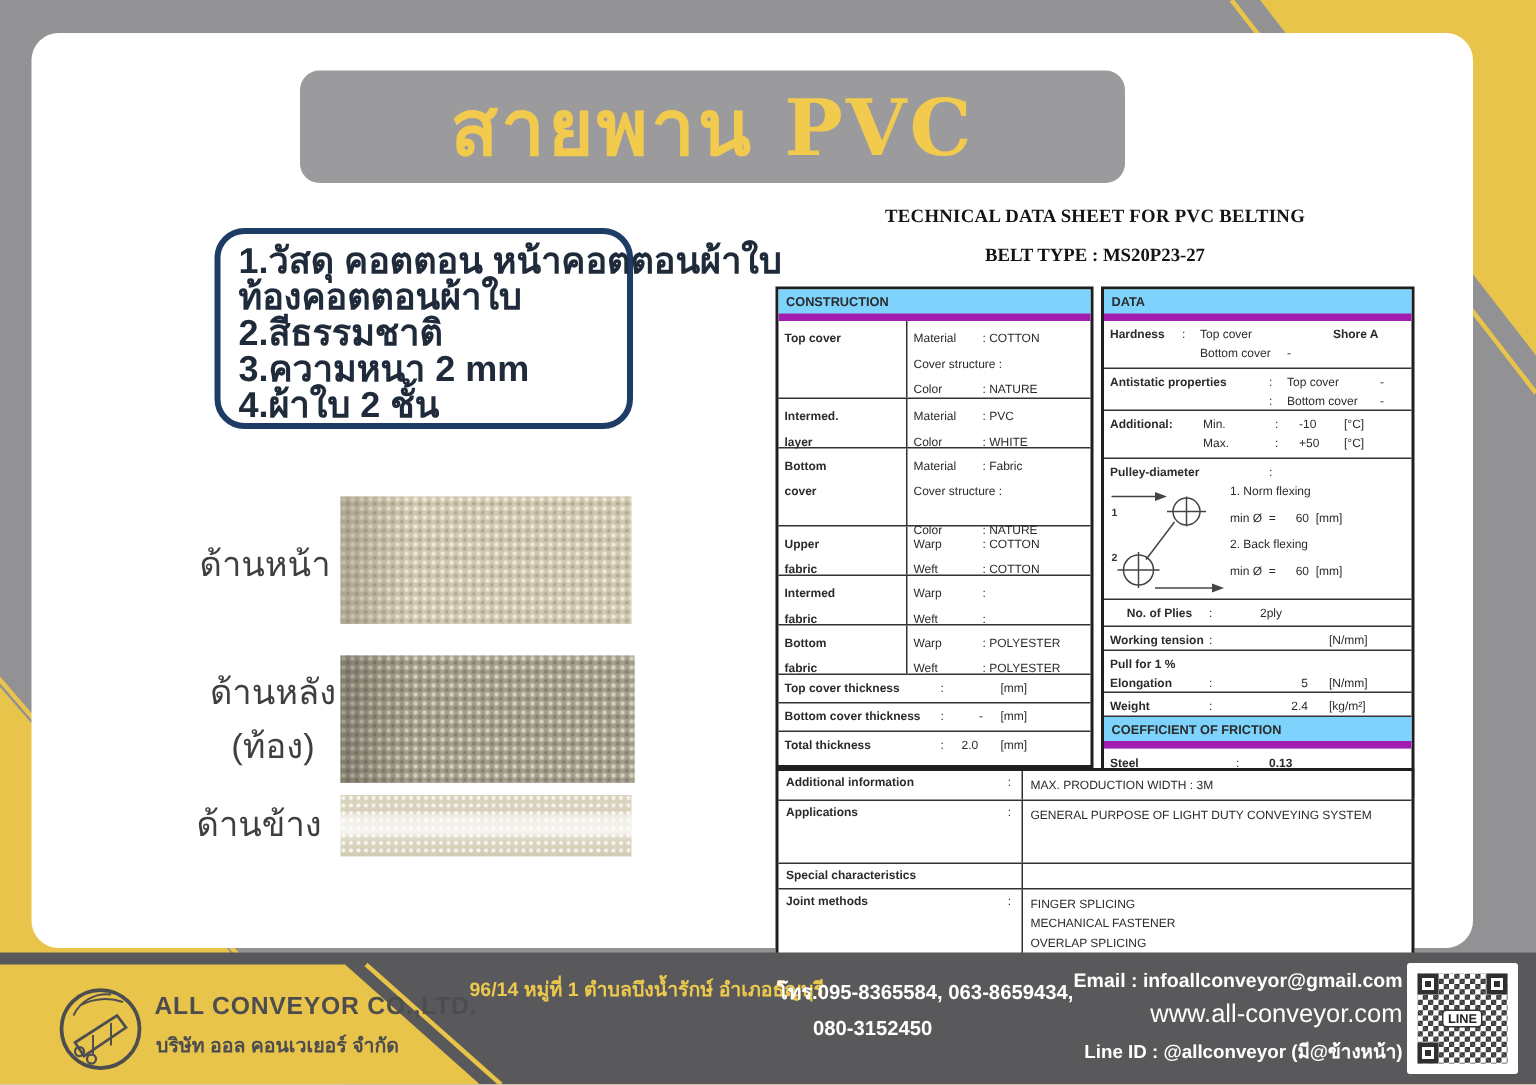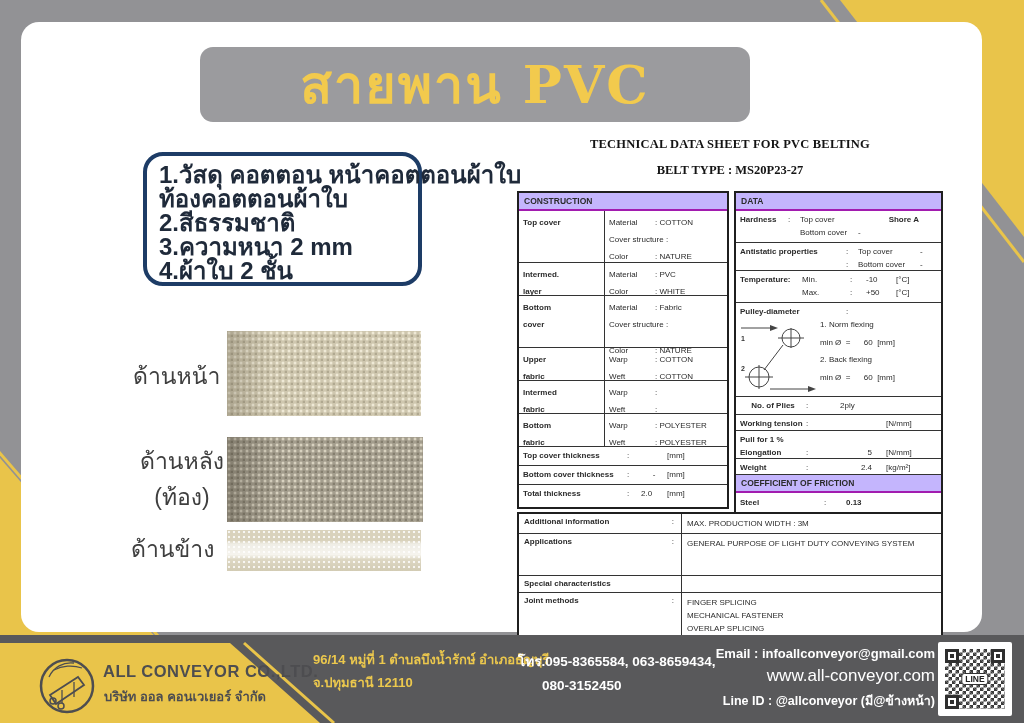--- a/index.html
+++ b/index.html
@@ -55,7 +55,7 @@
   .construction{left:517px;top:191px;width:212px;}
   .data-tbl{left:734px;top:191px;width:209px;}
   .extra-tbl{left:517px;top:512px;width:426px;}
-  .thead{background:#c4b5fd;font-weight:bold;font-size:8.5px;padding:3px 5px;border-bottom:2px solid #a21caf;}
+  .thead{background:#7dd3fc;font-weight:bold;font-size:8.5px;padding:3px 5px;border-bottom:5px solid #a21caf;}
   .b{font-weight:bold;}
 
   .crow{display:flex;border-bottom:1px solid #333;box-sizing:border-box;}

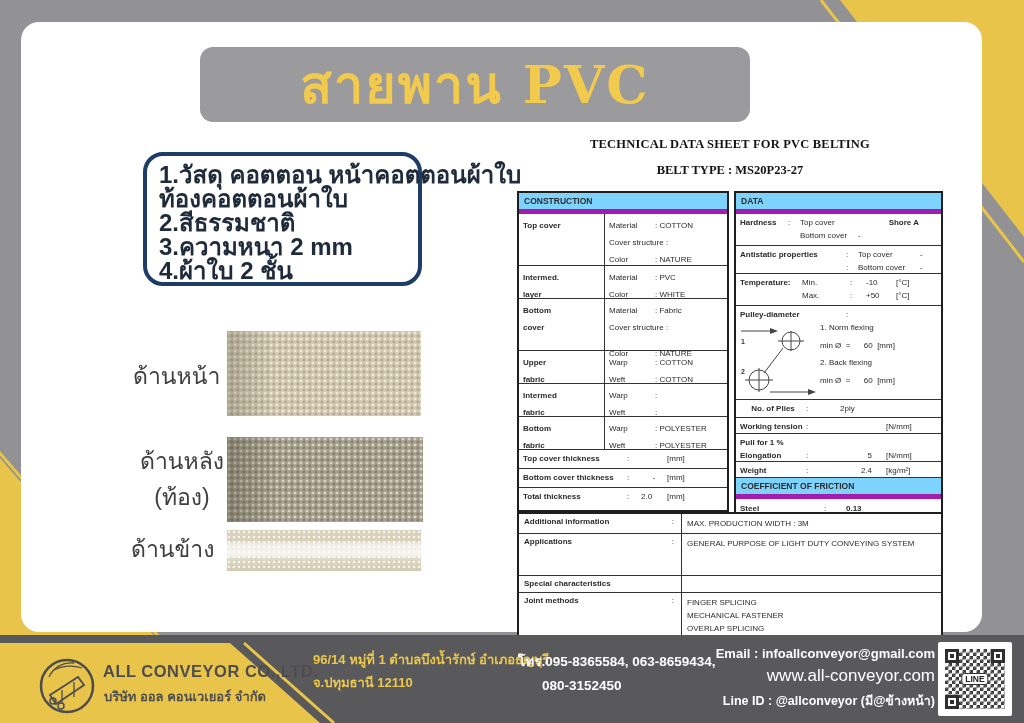--- a/index.html
+++ b/index.html
@@ -307,7 +307,7 @@
 
     <div class="drow" style="height:32px;">
       <div class="dline">
-        <span class="b" style="width:62px;">Temperature:</span>
+        <span class="b" style="width:62px;">Additional:</span>
         <span style="width:48px;">Min.</span>
         <span style="width:16px;">:</span>
         <span style="width:24px;">-10</span>

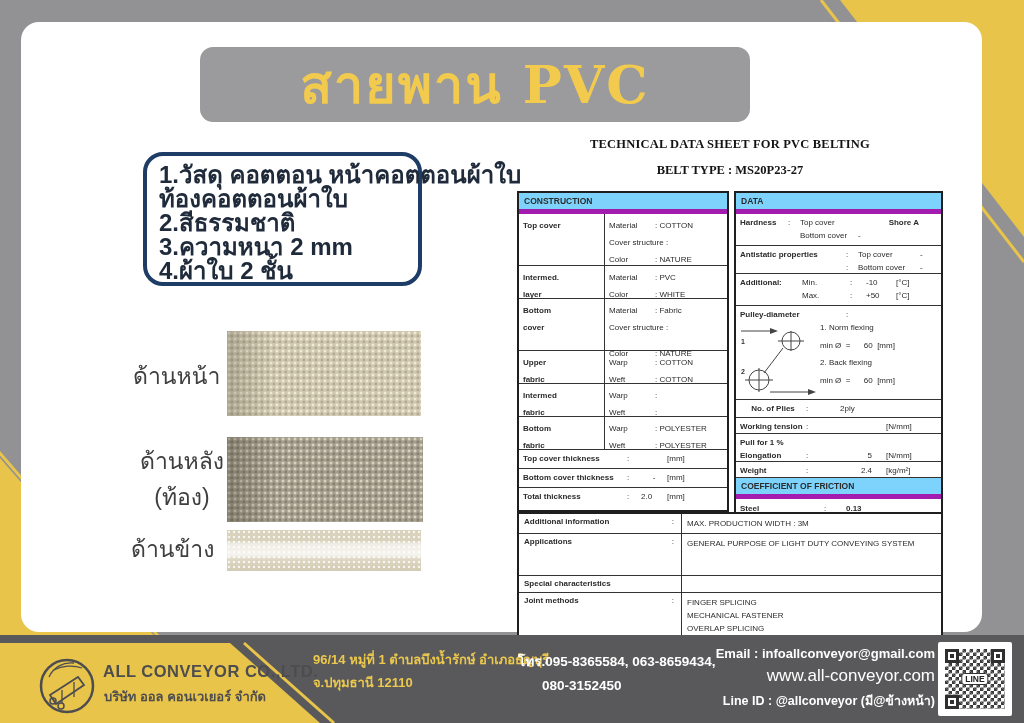--- a/index.html
+++ b/index.html
@@ -456,7 +456,6 @@
 
     <div class="f-address">
       <div>96/14 หมู่ที่ 1 ตำบลบึงน้ำรักษ์ อำเภอธัญบุรี</div>
-      <div>จ.ปทุมธานี 12110</div>
     </div>
 
     <div class="f-phone">

